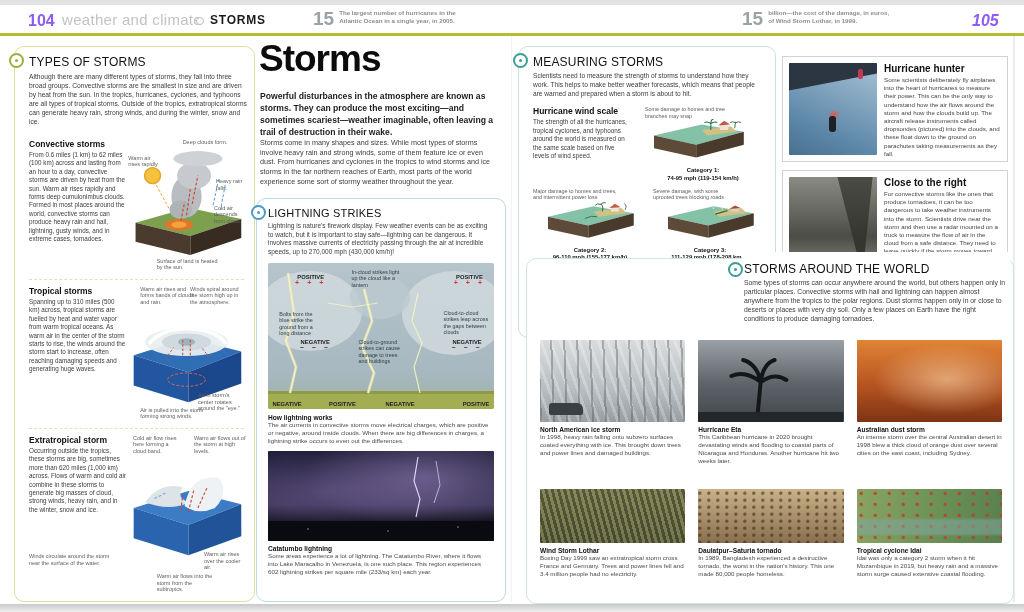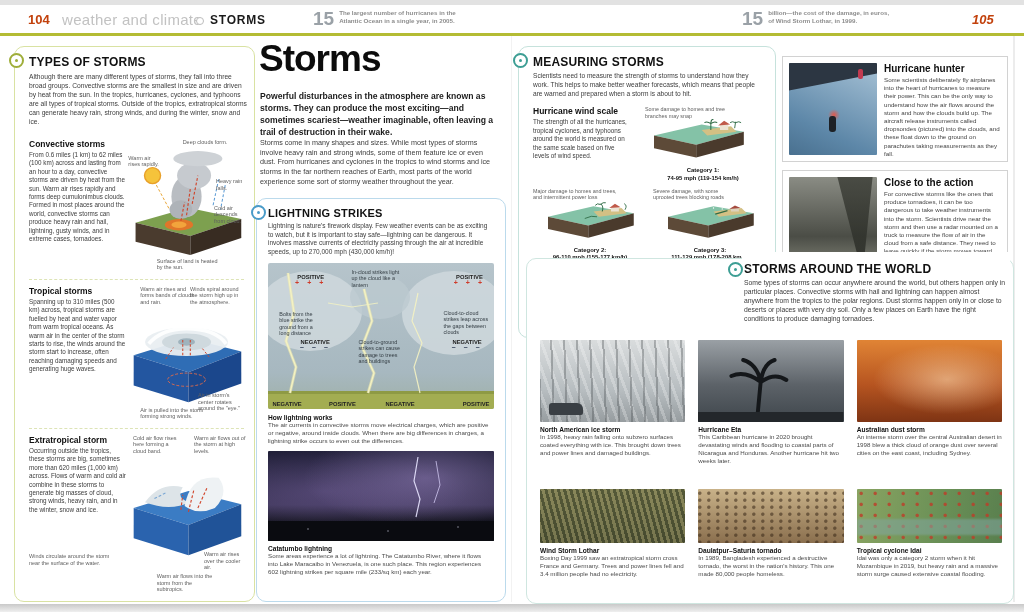--- a/index.html
+++ b/index.html
@@ -12,7 +12,7 @@
   .gutter{left:511px;top:36px;width:1px;height:566px;background:rgba(0,0,0,.05);}
   .edge-right{left:1013px;top:36px;width:2px;height:566px;background:#ececec;}
   
-  .pagenum{top:12px;font-size:13px;font-weight:bold;color:#c2410c;}
+  .pagenum{top:12px;font-size:16px;font-weight:bold;color:#8b5cf6;}
   .crumb-light{left:62px;top:11px;font-size:15px;color:#c2c2c2;letter-spacing:.3px;}
   .crumb-ring{left:196px;top:17px;width:6px;height:6px;border:1.5px solid #bdbdbd;border-radius:50%;background:#fff;}
   .crumb-bold{left:210px;top:13px;font-size:12px;font-weight:bold;color:#1a1a1a;letter-spacing:.8px;}

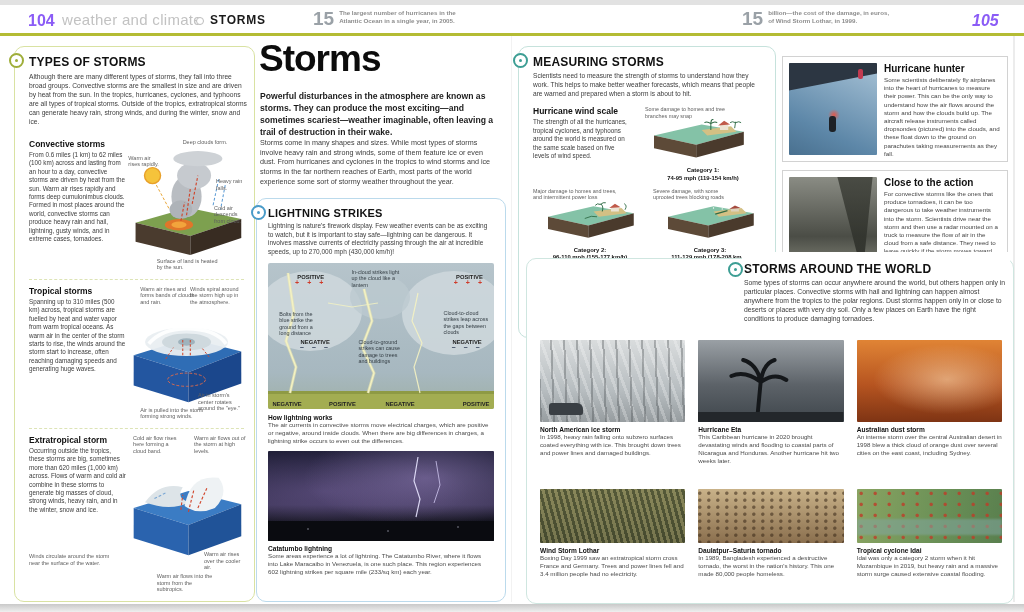--- a/index.html
+++ b/index.html
@@ -31,7 +31,7 @@
   .r-green{border:2px solid #9fae3a;}.r-green i{background:#9fae3a;}
   .r-blue{border:2px solid #4a9bc8;}.r-blue i{background:#4a9bc8;}
   .r-teal{border:2px solid #3d9e94;}.r-teal i{background:#3d9e94;}
-  .h-section{font-size:12px;font-weight:700;color:#111;letter-spacing:.2px;}
+  .h-section{font-size:12px;font-weight:400;color:#111;letter-spacing:.2px;}
   .h-sub{font-size:8.5px;font-weight:800;color:#111;}
   .body-txt{font-size:6.7px;line-height:1.34;color:#3c3c3c;}
   .cap-title{font-size:6.6px;font-weight:800;color:#111;}

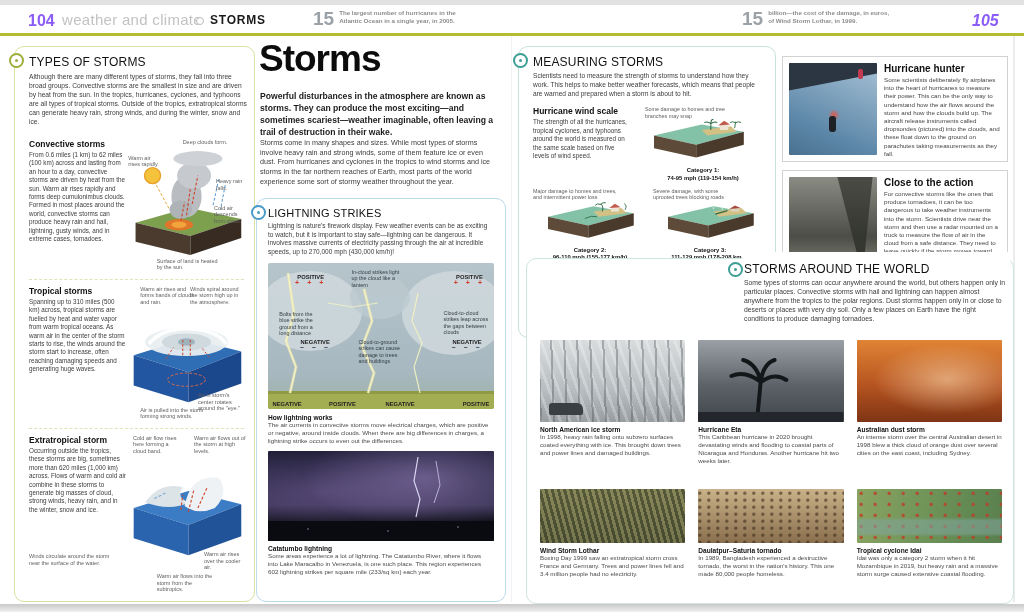--- a/index.html
+++ b/index.html
@@ -410,7 +410,7 @@
         </div>
     </div>
     <div class="tx">
-      <div class="sb-title">Close to the action</div>
+      <div class="sb-title">Close to the right</div>
       <div class="sb-body">For convective storms like the ones that produce tornadoes, it can be too dangerous to take weather instruments into the storm. Scientists drive near the storm and then use a radar mounted on a truck to measure the flow of air in the cloud from a safe distance. They need to leave quickly if the storm moves toward them.</div>
     </div>
   </div>

